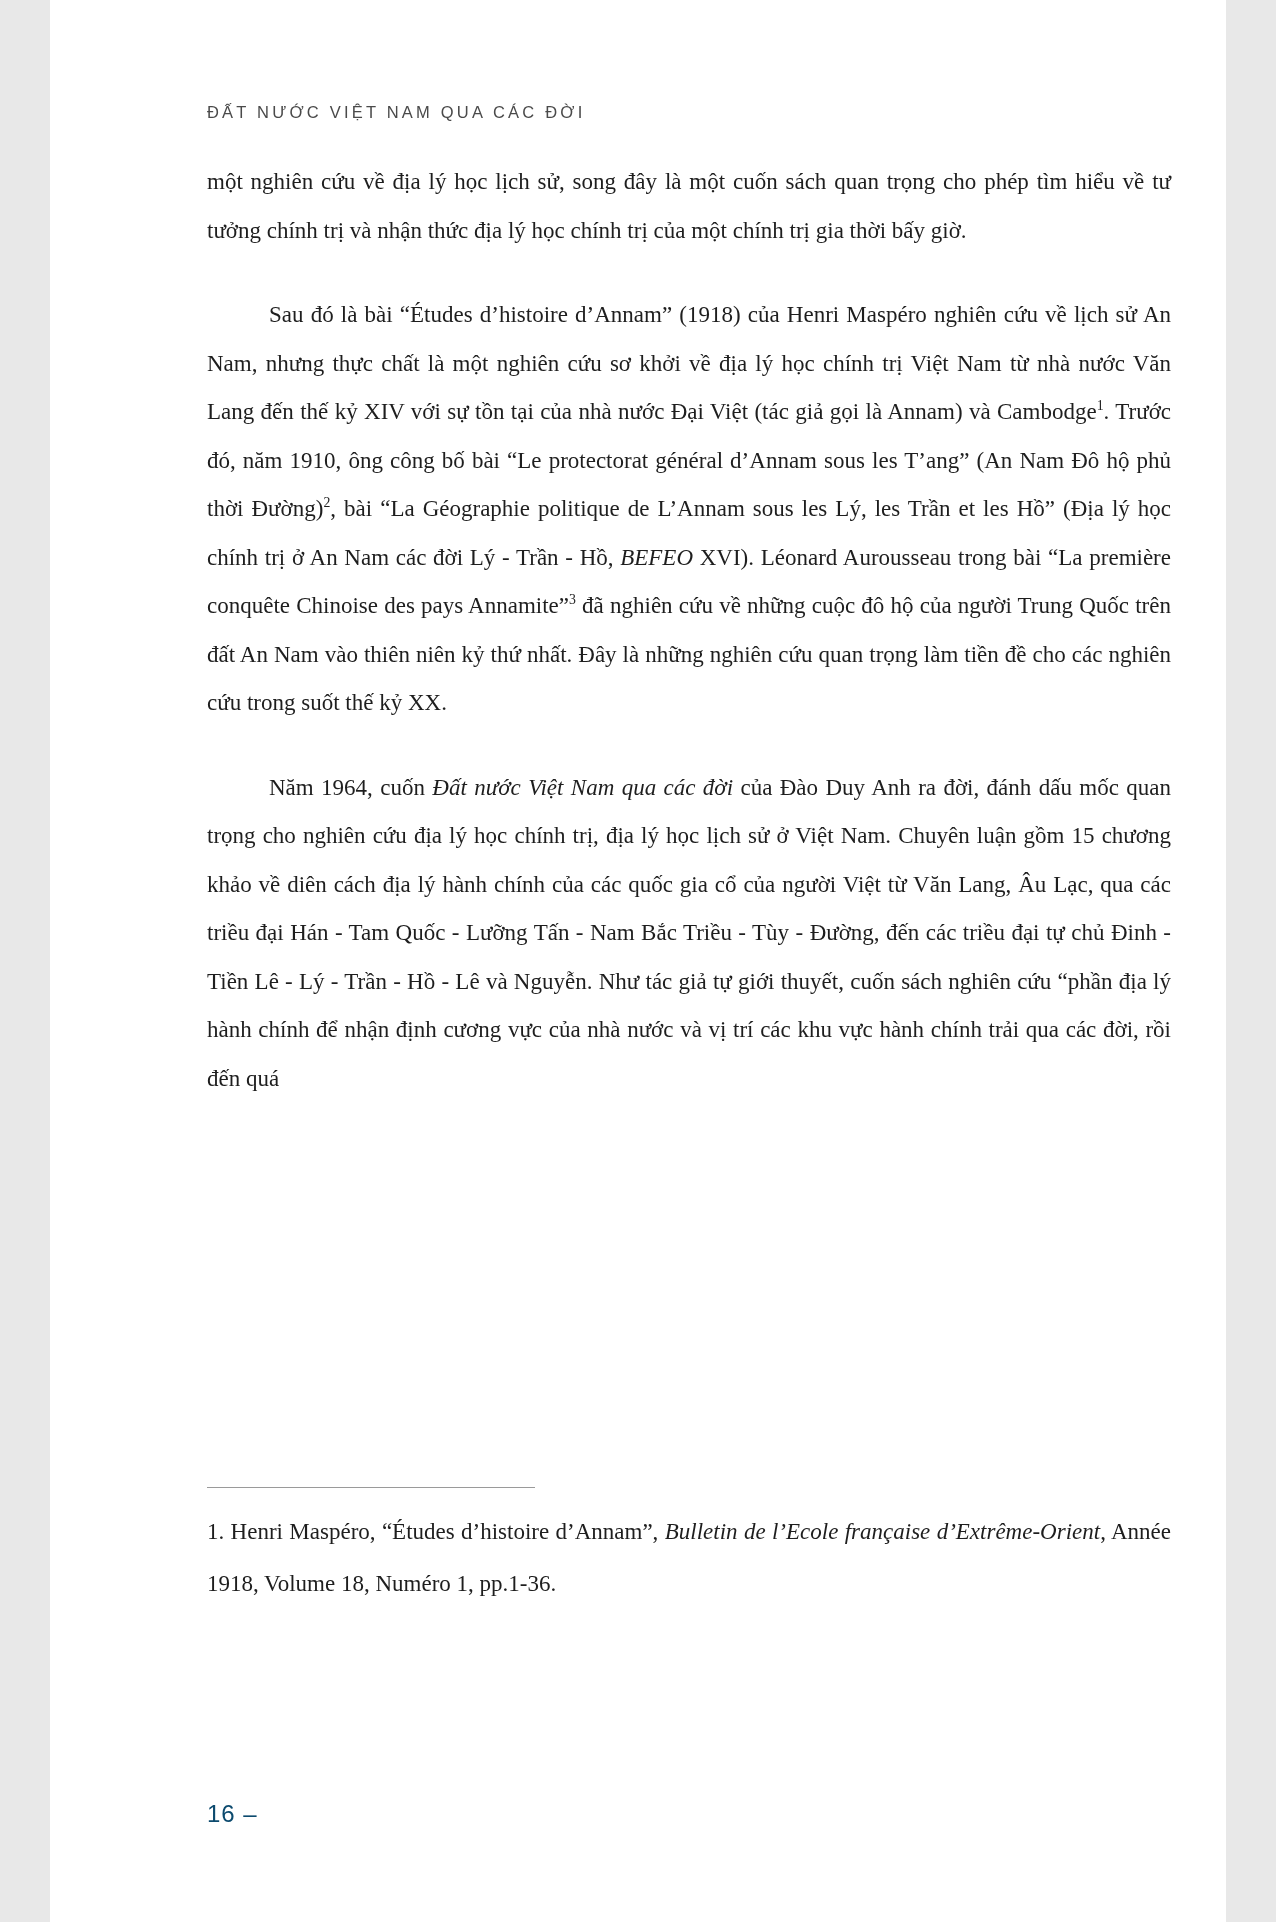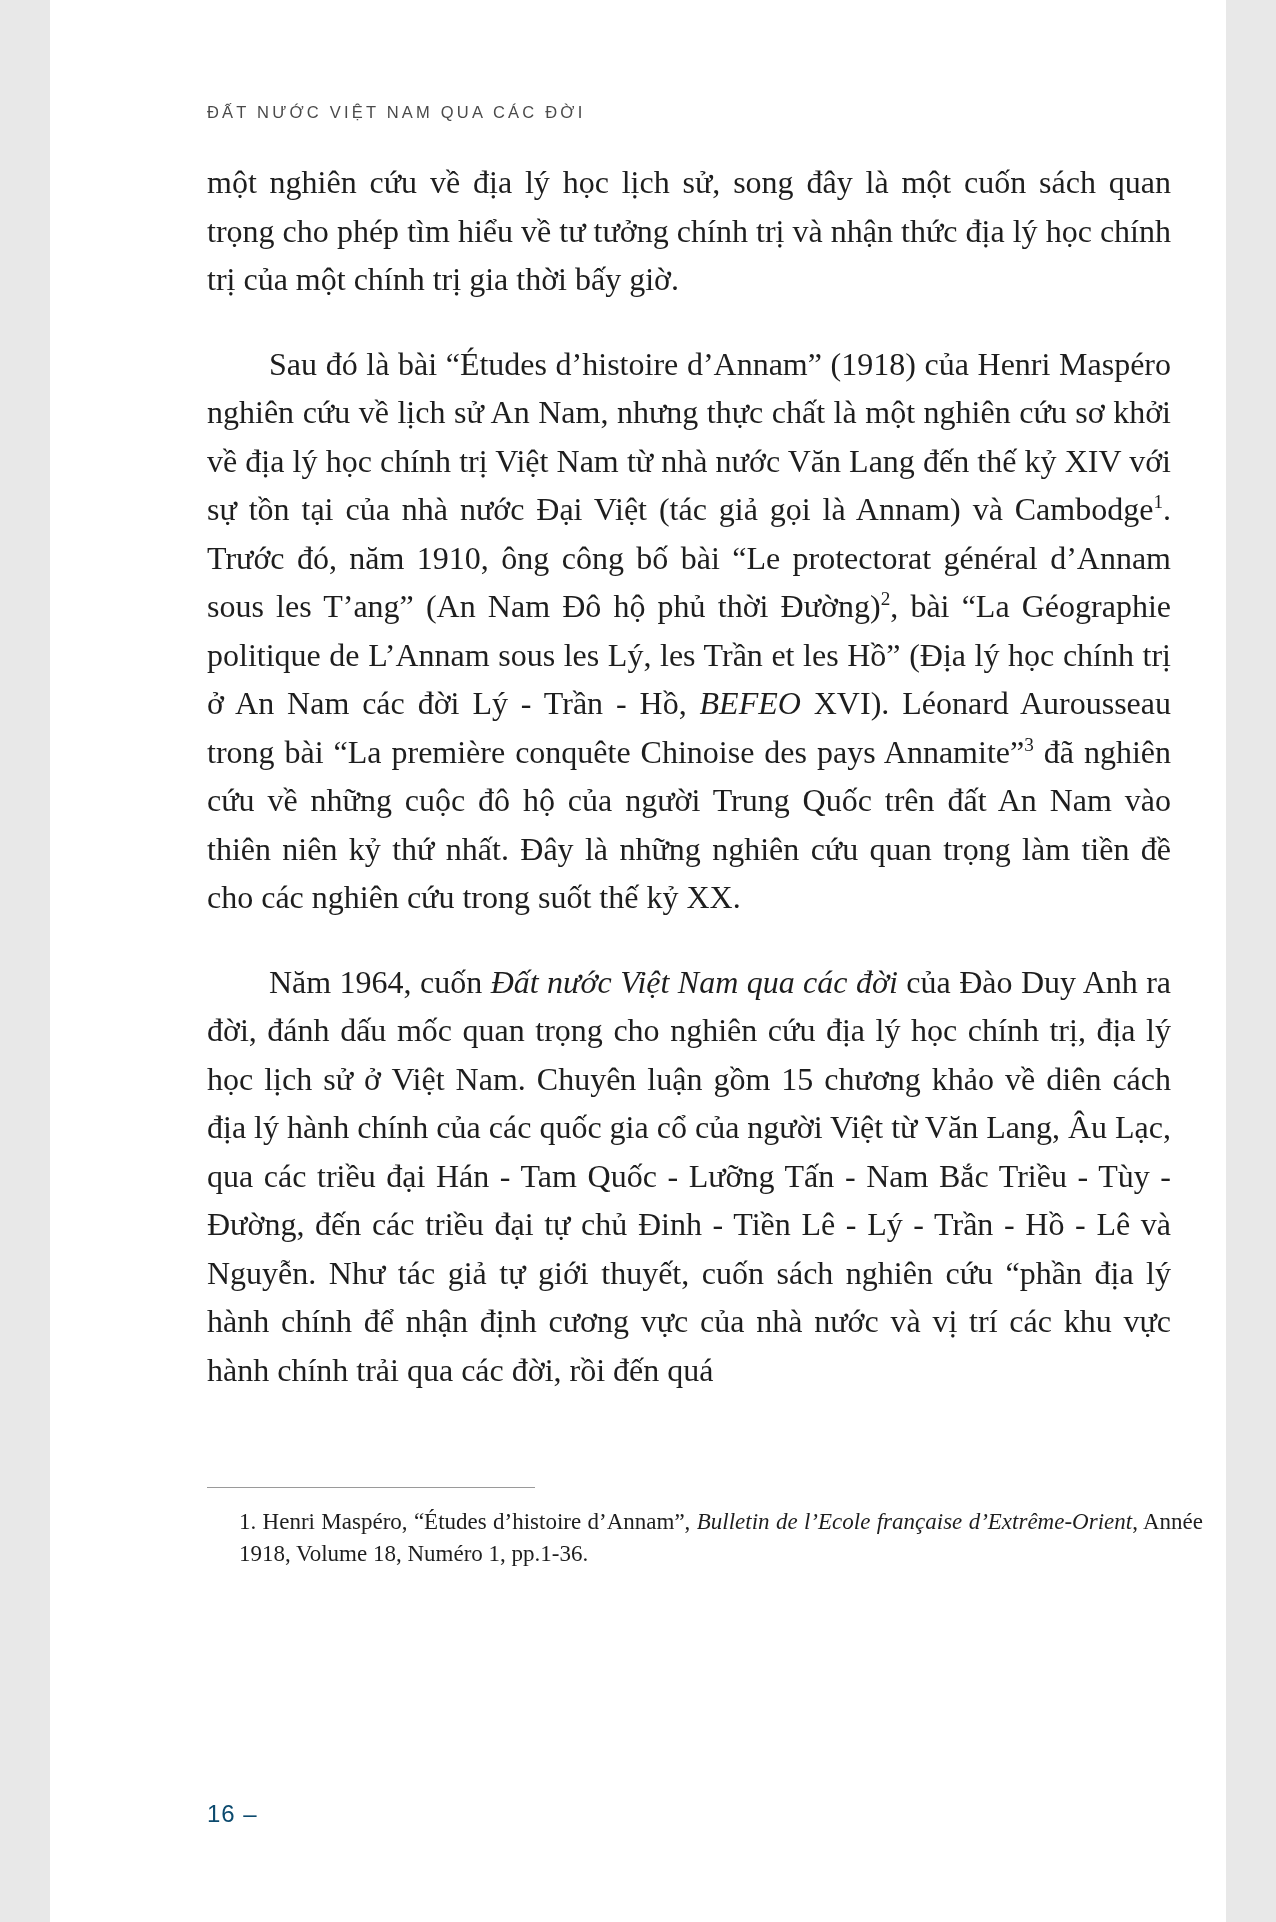--- a/index.html
+++ b/index.html
@@ -33,7 +33,7 @@
     top: 158px;
     left: 157px;
     width: 964px;
-    font-size: 32px;
+    font-size: 23px;
     line-height: 48.5px;
     text-align: justify;
   }

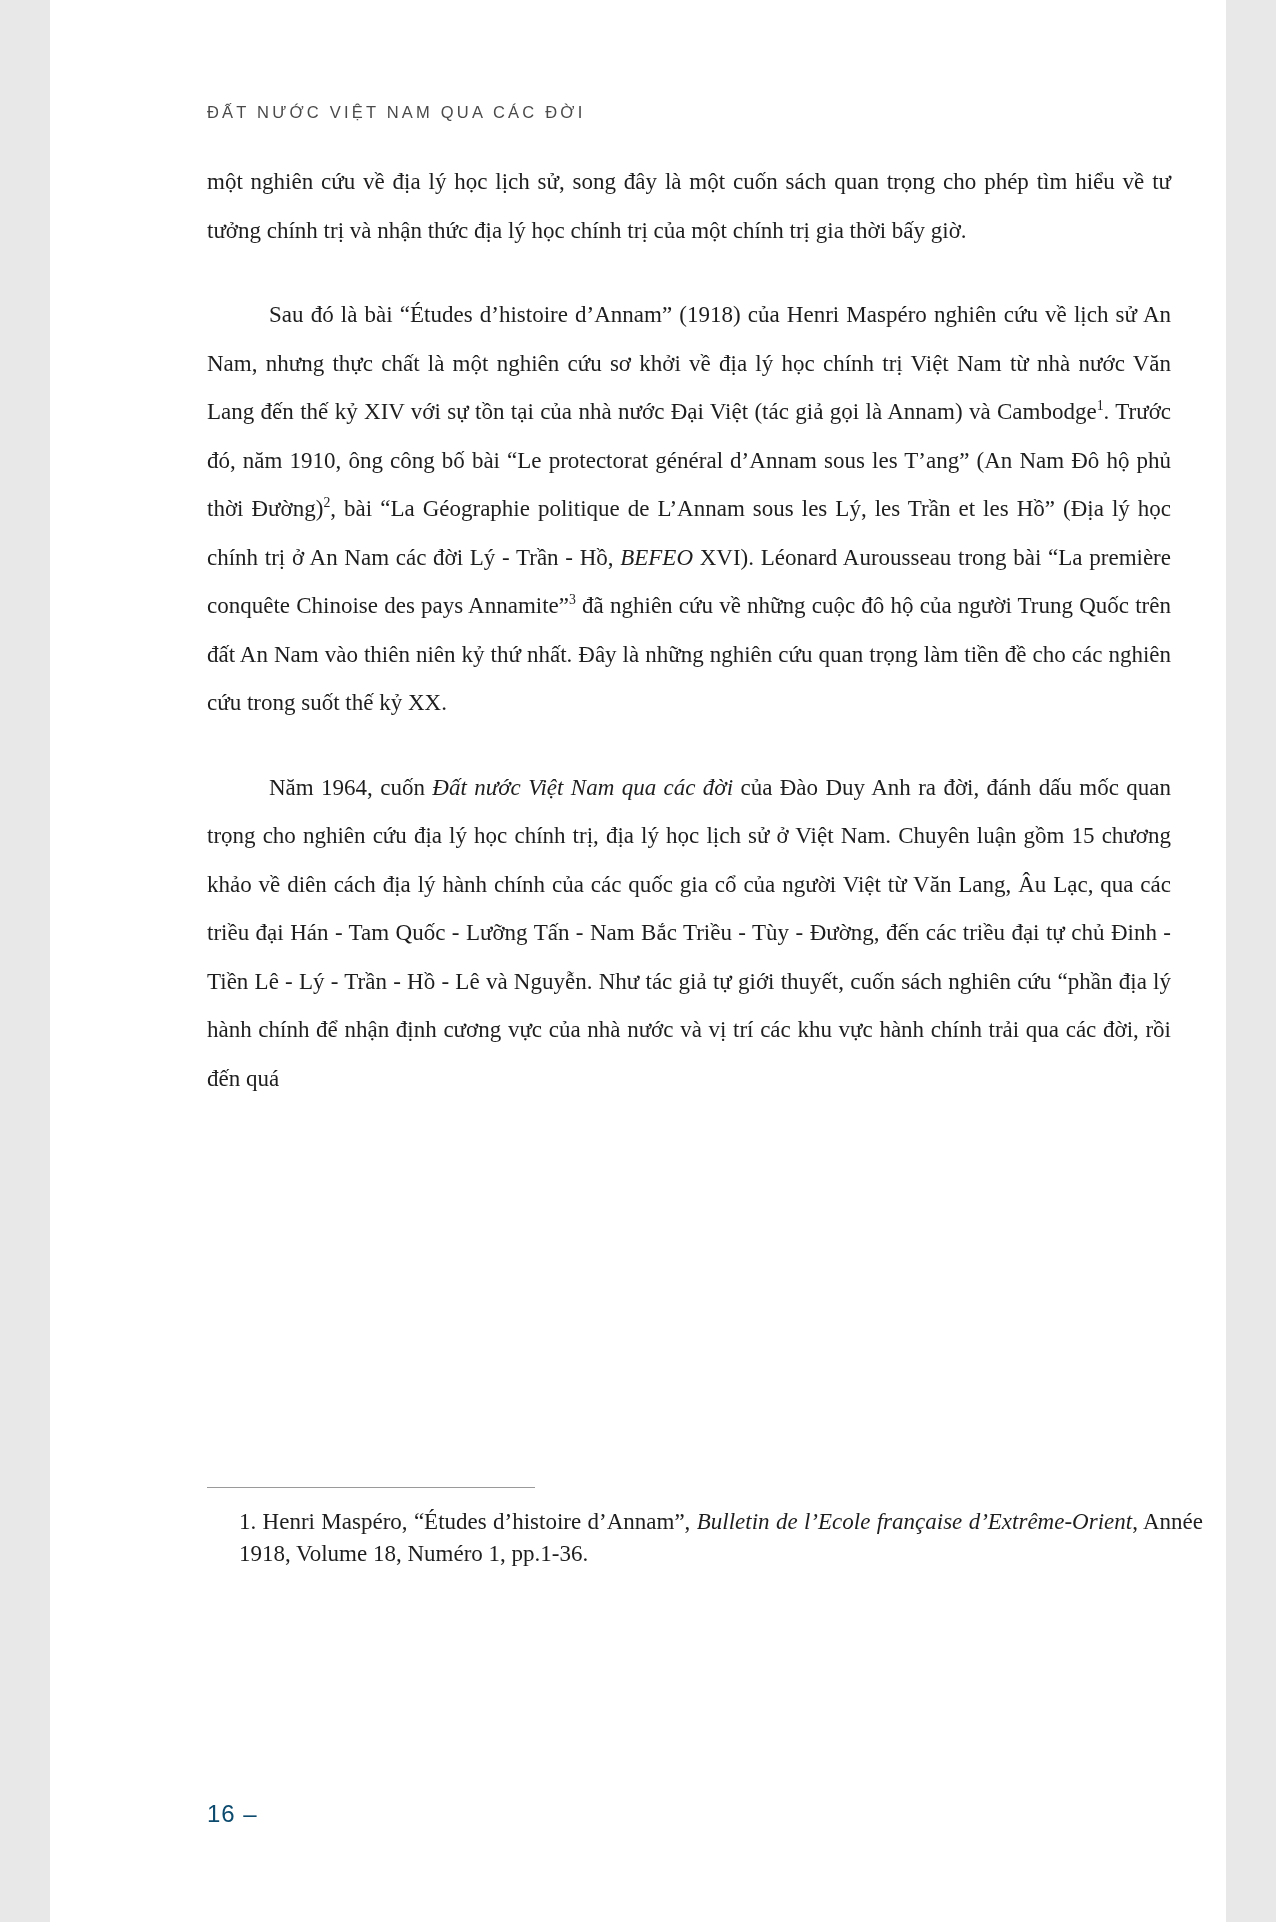--- a/index.html
+++ b/index.html
@@ -66,9 +66,8 @@
     left: 157px;
     width: 964px;
     font-size: 23px;
-    line-height: 32px;
+    line-height: 52px;
     text-align: justify;
-    margin-left: 32px;
   }
   .footnote {
     margin: 0 0 16px 0;

